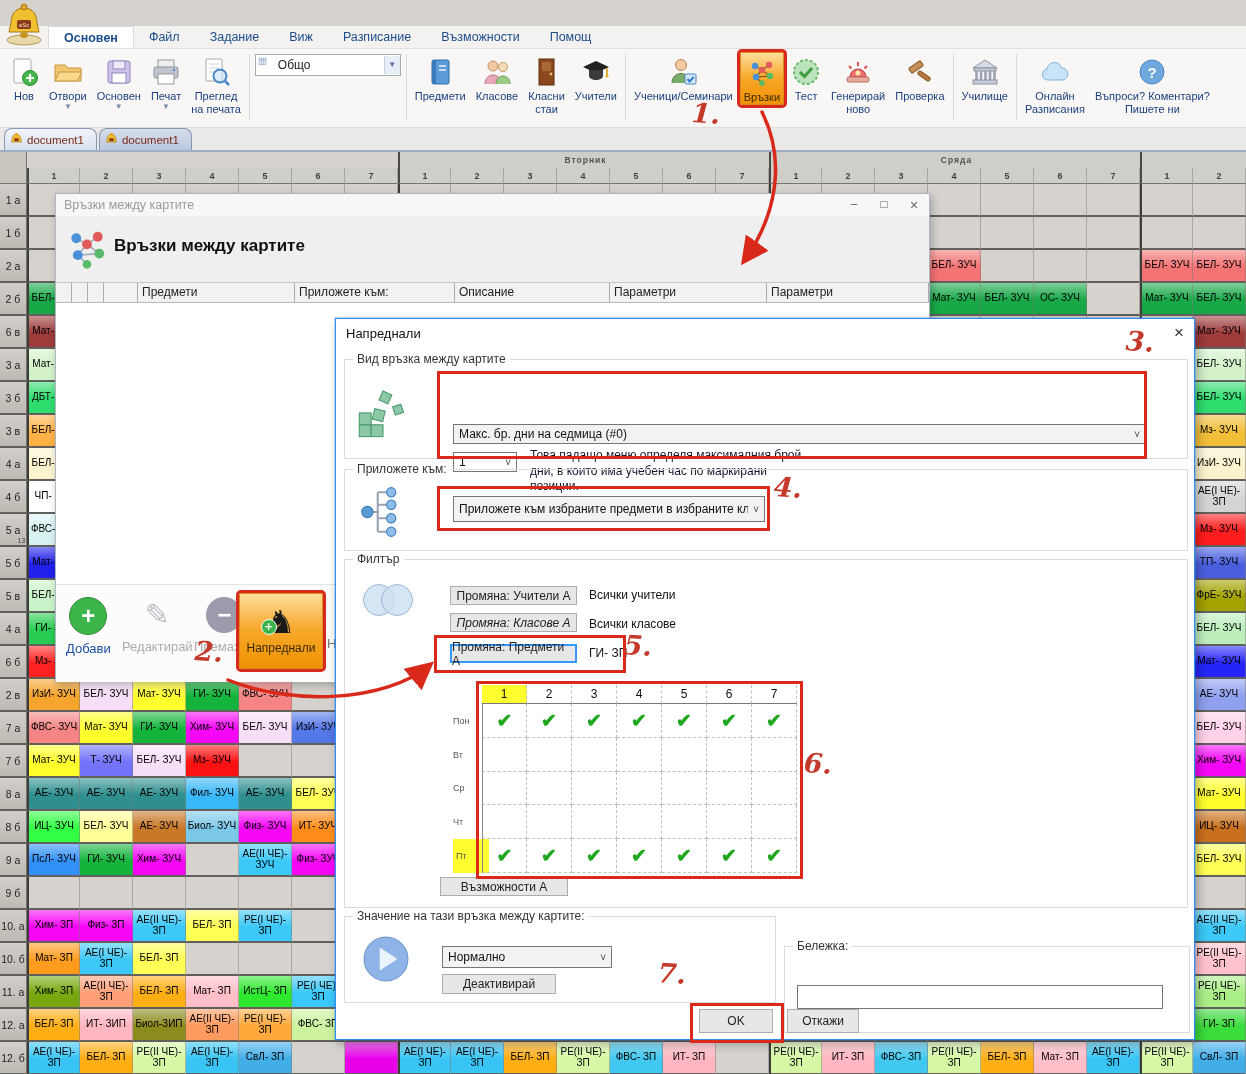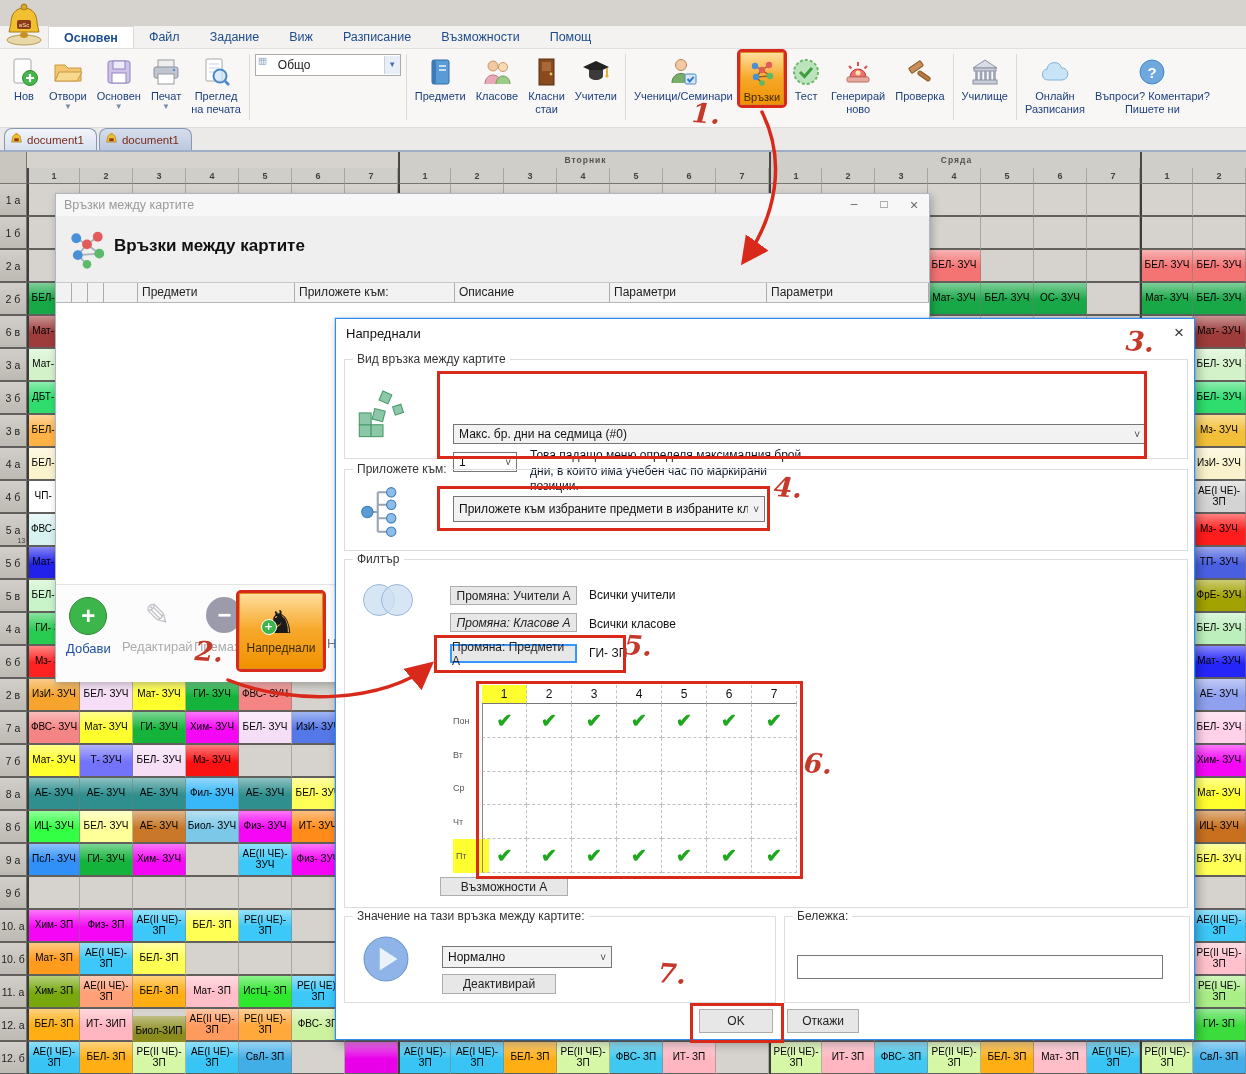--- a/index.html
+++ b/index.html
@@ -1253,7 +1253,7 @@
       </div>
     </div>
 
-    <div class="gbox" style="left:448px;top:597px;width:404px;height:85px;">
+    <div class="gbox" style="left:448px;top:627px;width:404px;height:85px;">
       <span class="glabel">Бележка:</span>
       <input class="abs" style="left: 12px; top: 38px; width: 360px; height: 20px; border: 1px solid rgb(118, 118, 118); font-size: 12px;" value="">
     </div>

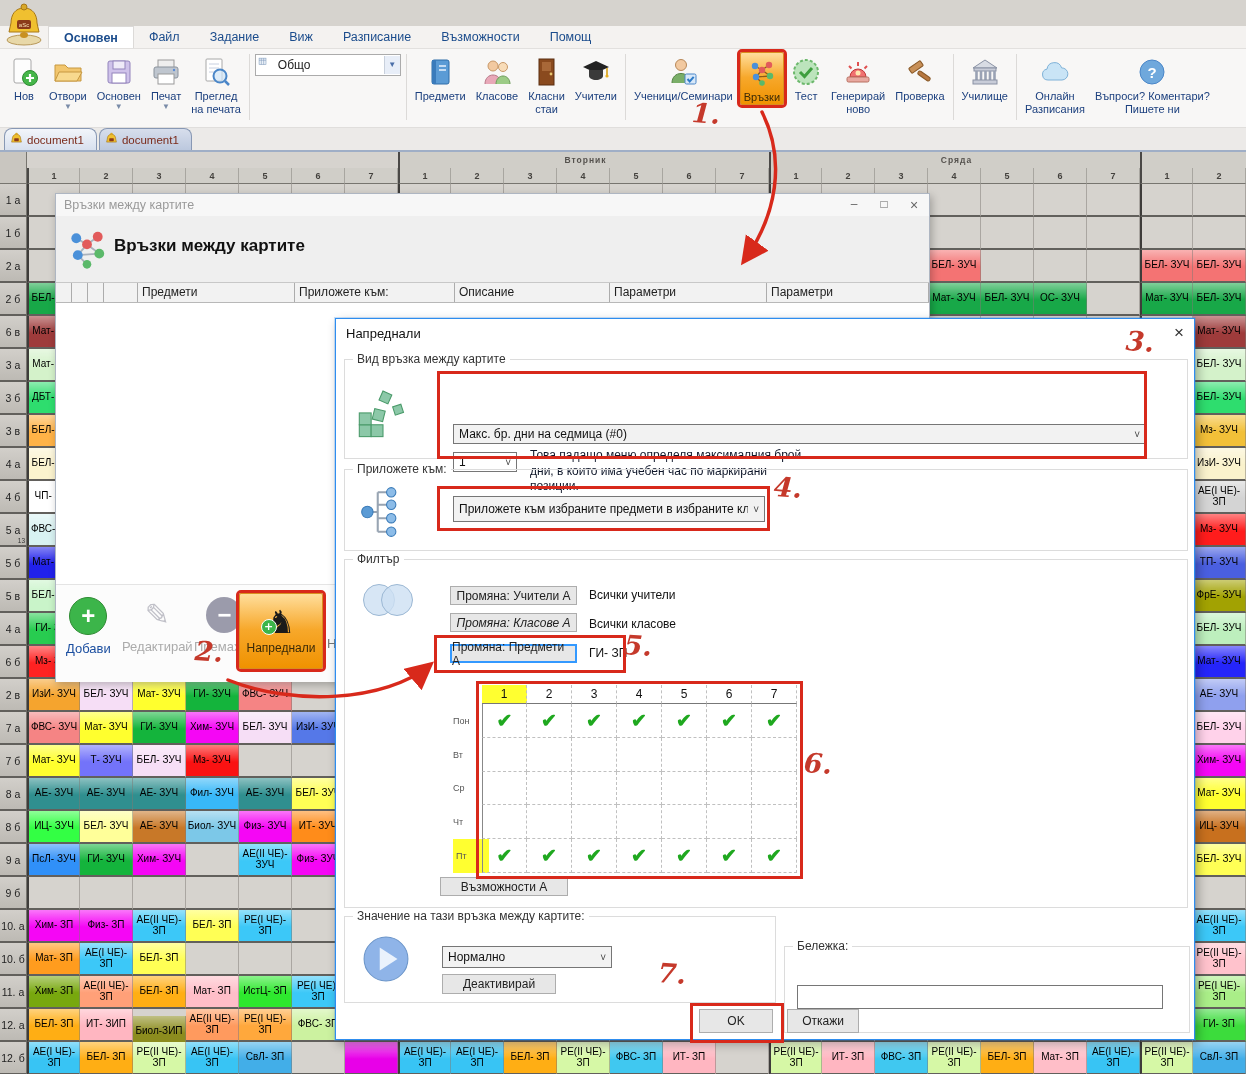--- a/index.html
+++ b/index.html
@@ -1020,7 +1020,7 @@
         <div class="t-label">12. а</div>
         <div class="t-cell daystart filled" style="left:27px;background-color:#FFAE14;">БЕЛ- ЗП</div>
         <div class="t-cell filled" style="left:80px;background-color:#FFB6C1;">ИТ- ЗИП</div>
-        <div class="t-cell filled" style="left:133px;background-color:#8C8C1E;margin-top:7px;">Биол-ЗИП</div>
+        <div class="t-cell filled" style="left:133px;background-color:#8C8C1E;">Биол-ЗИП</div>
         <div class="t-cell filled" style="left:186px;background-color:#FF9A5E;">АЕ(II ЧЕ)-ЗП</div>
         <div class="t-cell filled" style="left:239px;background-color:#FFA83C;">РЕ(I ЧЕ)-ЗП</div>
         <div class="t-cell filled" style="left:292px;background-color:#CCF2A0;">ФВС- ЗП</div>

